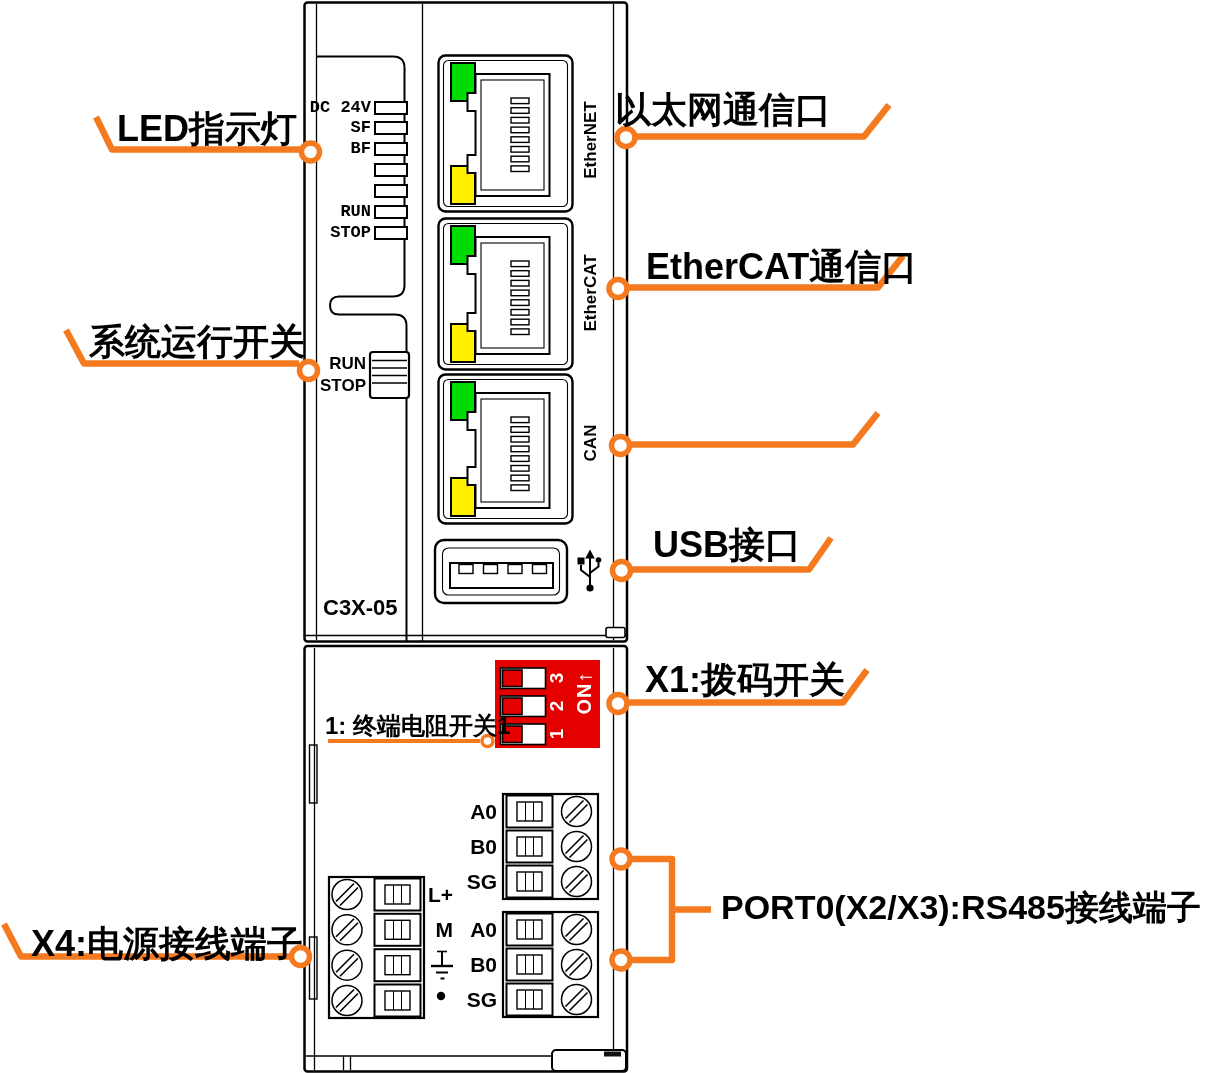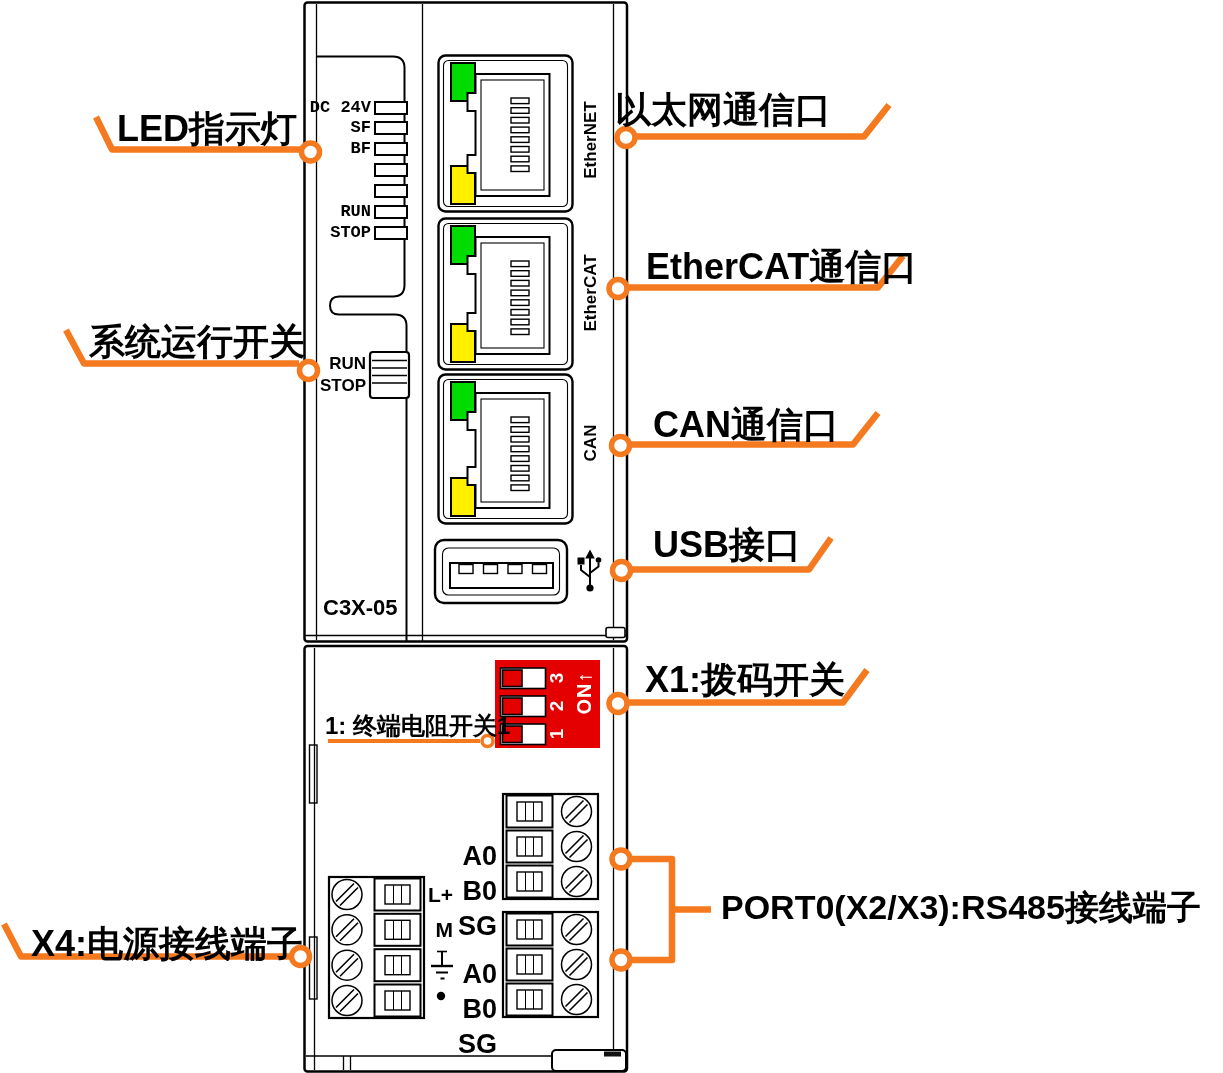--- a/index.html
+++ b/index.html
@@ -314,7 +314,6 @@
 <div class="t callout" style="left:31px;top:914px;margin-top:12px;">X4:电源接线端子</div>
 <div class="t callout" style="left:615px;top:92px;">以太网通信口</div>
 <div class="t callout" style="left:646px;top:249px;">EtherCAT通信口</div>
-<div class="t callout" style="left:653px;top:407px;">CAN通信口</div>
 <div class="t callout" style="left:653px;top:527px;">USB接口</div>
 <div class="t callout" style="left:645px;top:662px;">X1:拨码开关</div>
 <div class="t small-callout" style="left:325px;top:714px;">1: 终端电阻开关1</div>

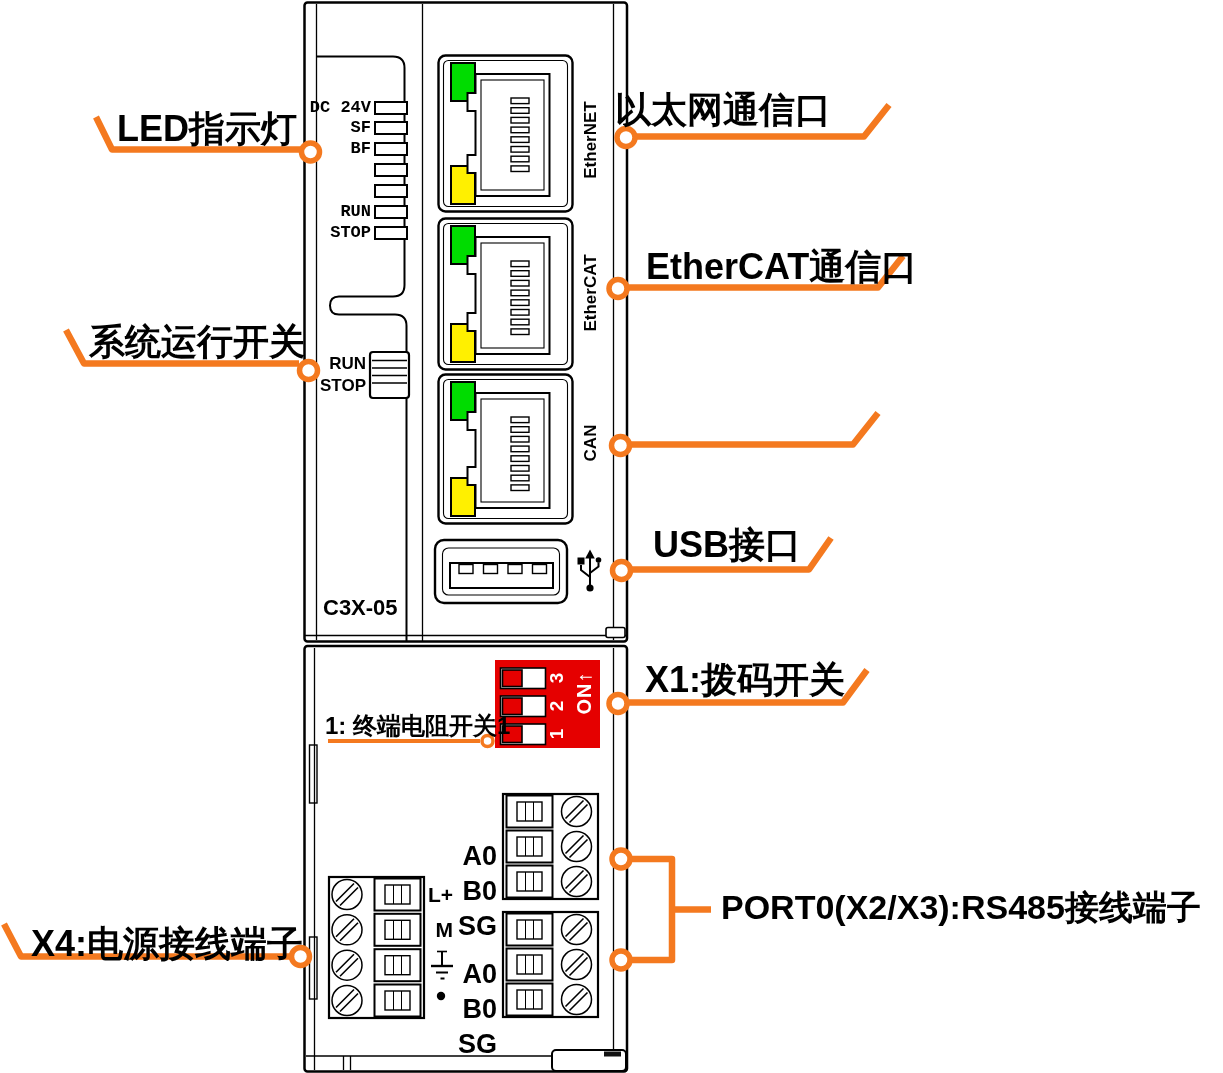--- a/index.html
+++ b/index.html
@@ -14,7 +14,7 @@
   .swlbl{font-size:17px;width:90px;text-align:right;line-height:18px;}
   .portlbl{font-size:17px;width:120px;height:20px;text-align:center;line-height:20px;
            transform:rotate(-90deg);transform-origin:center;}
-  .pinlbl{font-size:27px;width:60px;text-align:right;line-height:24px;margin-top:44px;}
+  .pinlbl{font-size:21px;width:60px;text-align:right;line-height:24px;}
   .pwrlbl{font-size:21px;width:50px;text-align:right;line-height:24px;}
   .model{font-size:22px;}
   .dipdigit{color:#fff;font-size:19px;width:24px;height:24px;text-align:center;line-height:24px;

